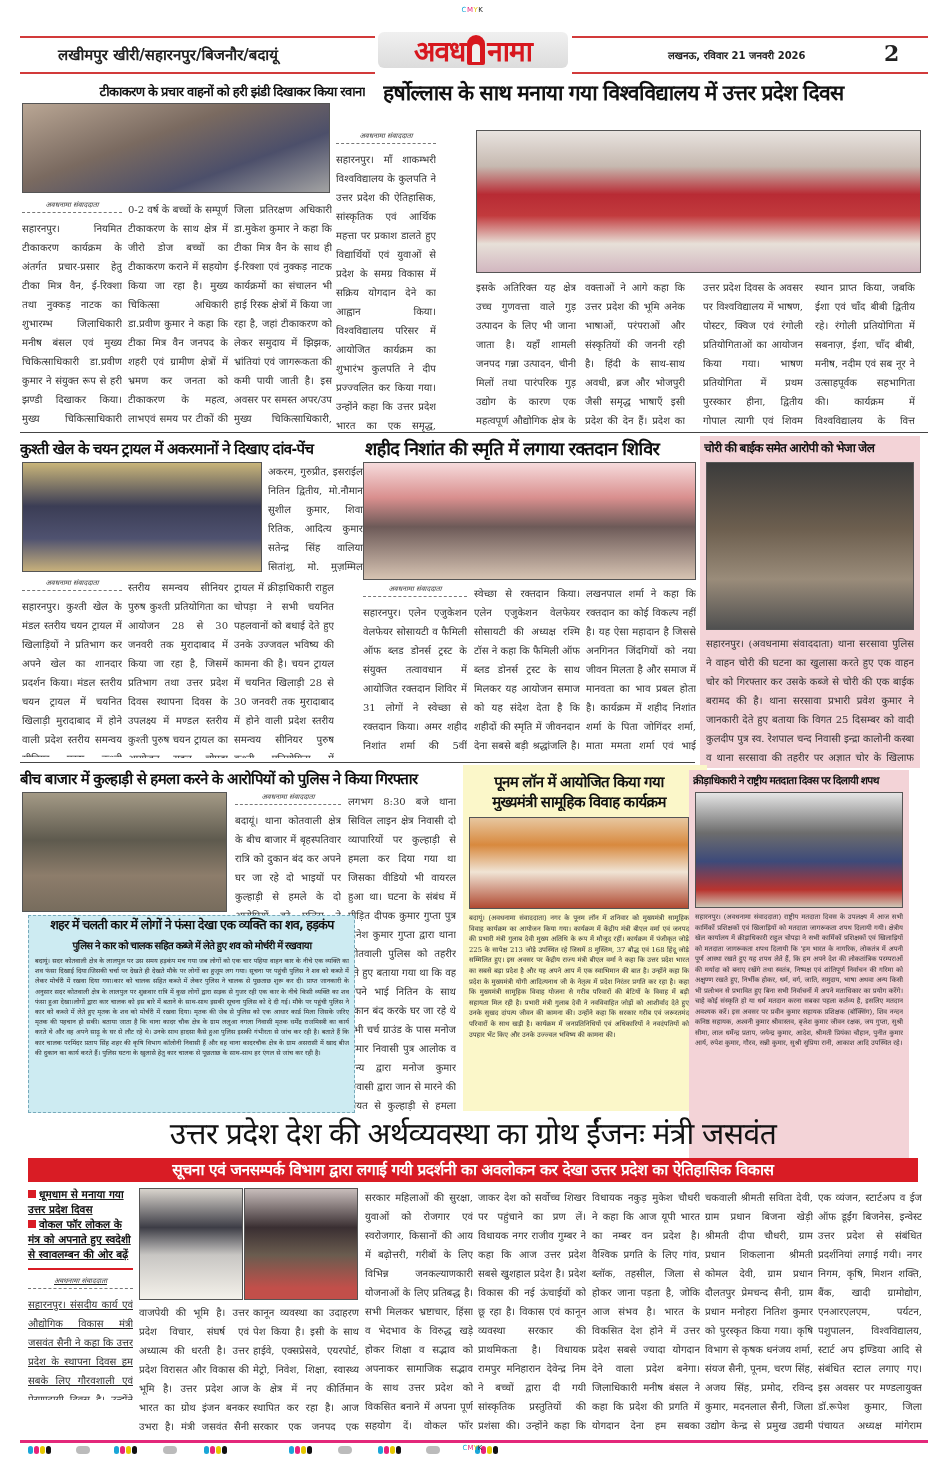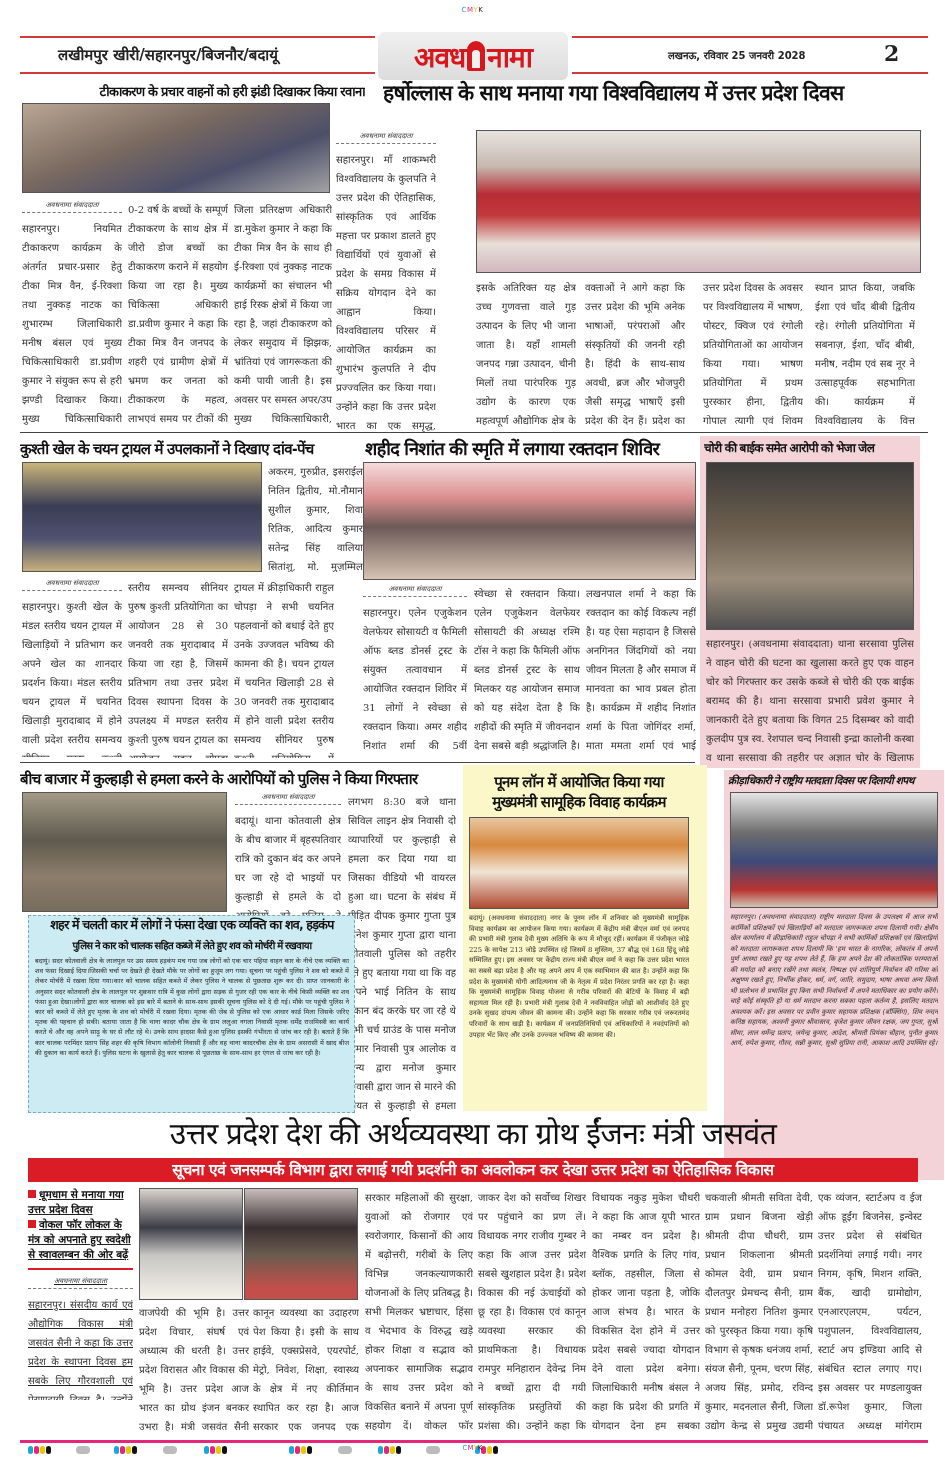--- a/index.html
+++ b/index.html
@@ -10,7 +10,7 @@
   .cmyk-top .c { color: #19a6d8; } .cmyk-top .m { color: #e8227a; } .cmyk-top .y { color: #e6c800; } .cmyk-top .k { color: #222; }
   .mast-line { height: 2px; background: #d23a3a; }
   .mast-left { top: 44px; left: 58px; font-family: "DejaVu Sans", sans-serif; font-weight: bold; font-size: 15px; color: #222; }
-  .logo { top: 32px; left: 378px; width: 190px; height: 48px; background: linear-gradient(#f0f0f0,#dcdcdc); border-radius: 6px; display:flex; align-items:center; justify-content:center; }
+  .logo { top: 32px; left: 378px; width: 190px; height: 36px; background: linear-gradient(#f0f0f0,#dcdcdc); border-radius: 6px; display:flex; align-items:center; justify-content:center; }
   .logo span { font-family: "DejaVu Sans", sans-serif; font-weight: bold; font-size: 28px; color: #d7171e; letter-spacing: -1px; }
   .logo .dome { display:inline-block; width: 18px; height: 30px; margin: 0 2px; background: #d7171e; border-radius: 9px 9px 2px 2px; position: relative; }
   .logo .dome:after { content:""; position:absolute; left:5px; top:9px; width:8px; height:18px; background:#f0f0f0; border-radius:4px 4px 0 0; }

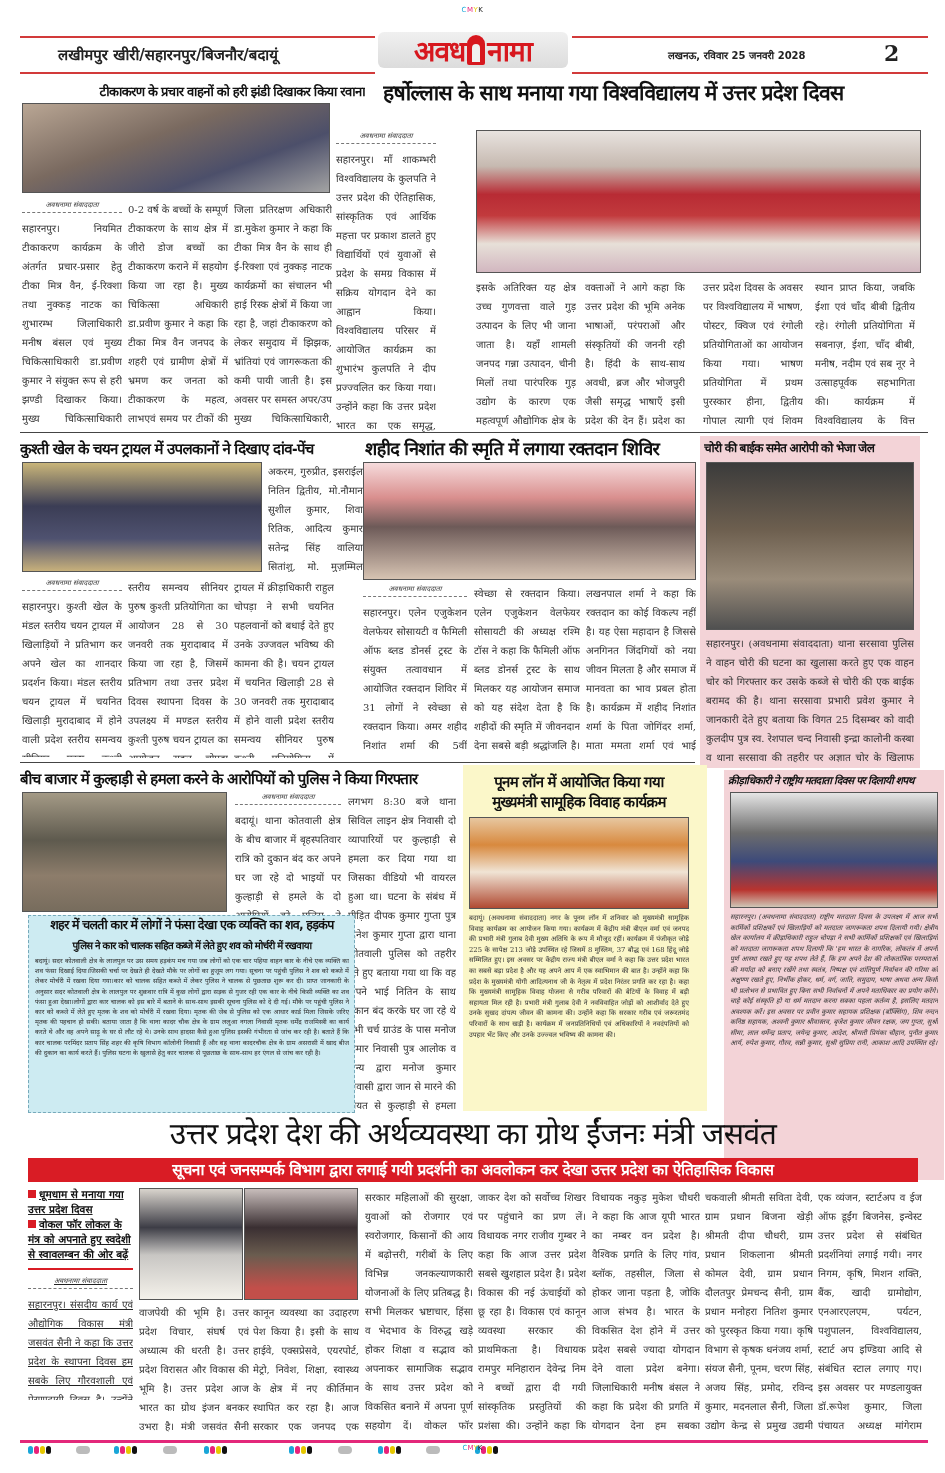--- a/index.html
+++ b/index.html
@@ -59,7 +59,7 @@
   <span class="dome"></span>
   <span>नामा</span>
 </div>
-<div class="abs mast-date">लखनऊ, रविवार 25 जनवरी 2028</div>
+<div class="abs mast-date">लखनऊ, रविवार 21 जनवरी 2026</div>
 <div class="abs mast-page">2</div>
 
 <div class="abs hl" style="top:82px;left:20px;width:345px;font-size:13px;text-align:right;">टीकाकरण के प्रचार वाहनों को हरी झंडी दिखाकर किया रवाना</div>

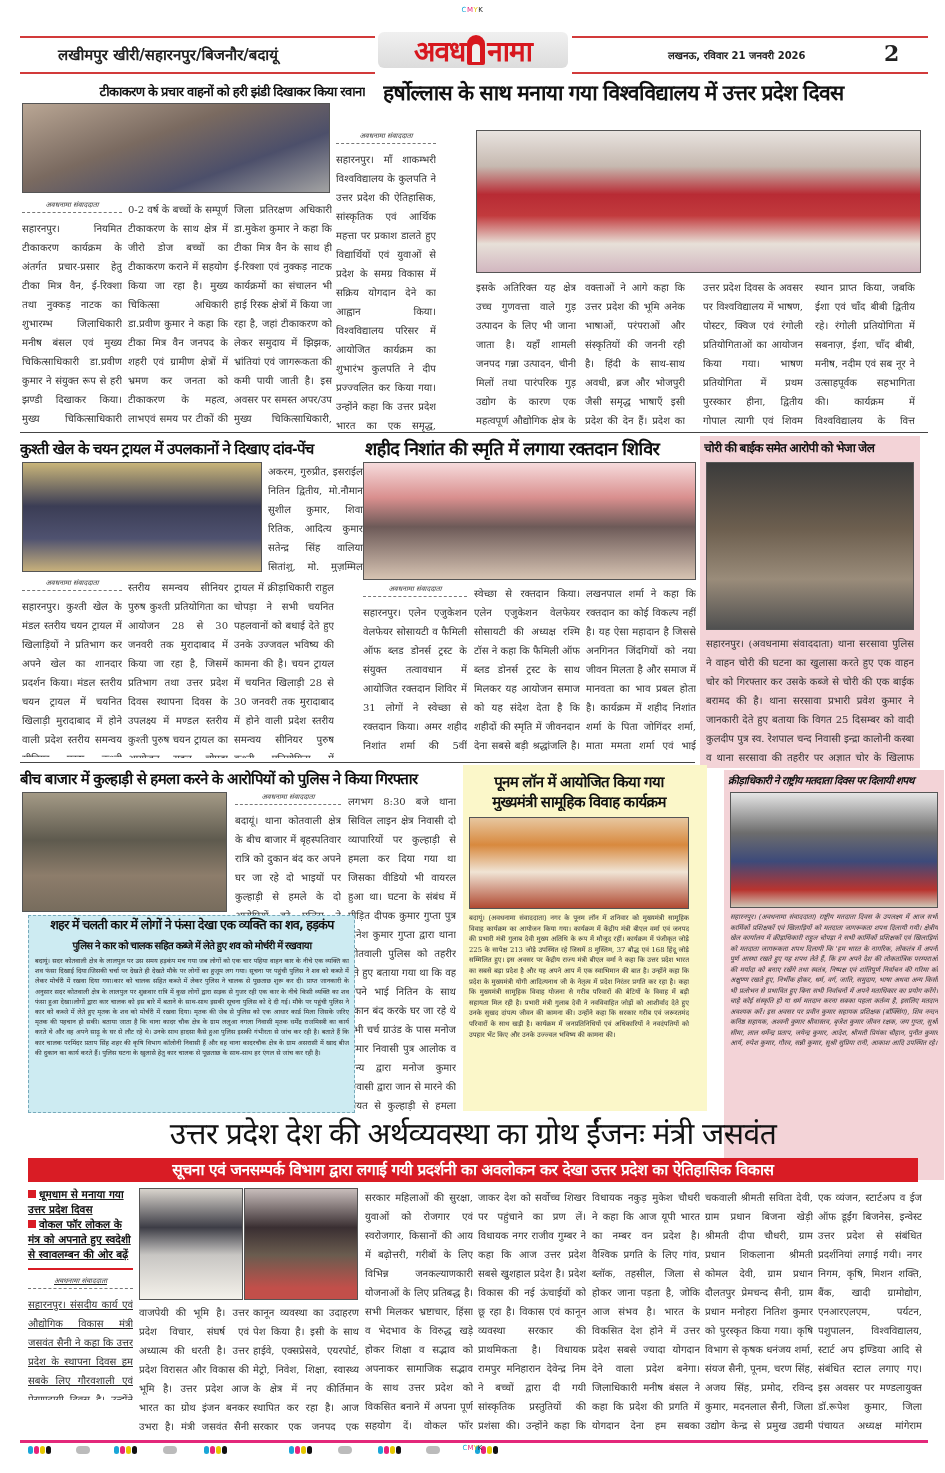--- a/index.html
+++ b/index.html
@@ -84,7 +84,7 @@
 
 <div class="abs rule" style="top:432px;left:20px;width:908px;"></div>
 
-<div class="abs hl" style="top:438px;left:20px;width:345px;font-size:15px;">कुश्ती खेल के चयन ट्रायल में उपलकानों ने दिखाए दांव-पेंच</div>
+<div class="abs hl" style="top:438px;left:20px;width:345px;font-size:15px;">कुश्ती खेल के चयन ट्रायल में अकरमानों ने दिखाए दांव-पेंच</div>
 <div class="abs photo ph3" style="top:462px;left:22px;width:240px;height:110px;"></div>
 <div class="col abs" style="top:462px;left:268px;width:98px;height:110px;">अकरम, गुरुप्रीत, इसराईल, नितिन द्वितीय, मो.नौमान, सुशील कुमार, शिवा, रितिक, आदित्य कुमार, सतेन्द्र सिंह वालिया, सितांशु, मो. मुज़म्मिल, फरहान, तुषार अरोड़ा, सनी कुमार का चयन किया गया। मंडल स्तरीय चयन ट्रायल में खिलाड़ियों का चयन कुश्ती प्रशिक्षक अजीत कुमार द्वारा किया गया। मण्डल स्तरीय चयन ट्रायल में क्रीड़ाधिकारी राहुल चोपड़ा ने सभी चयनित पहलवानों को बधाई दी।</div>
 <div class="abs" style="top:578px;left:22px;width:100px;">

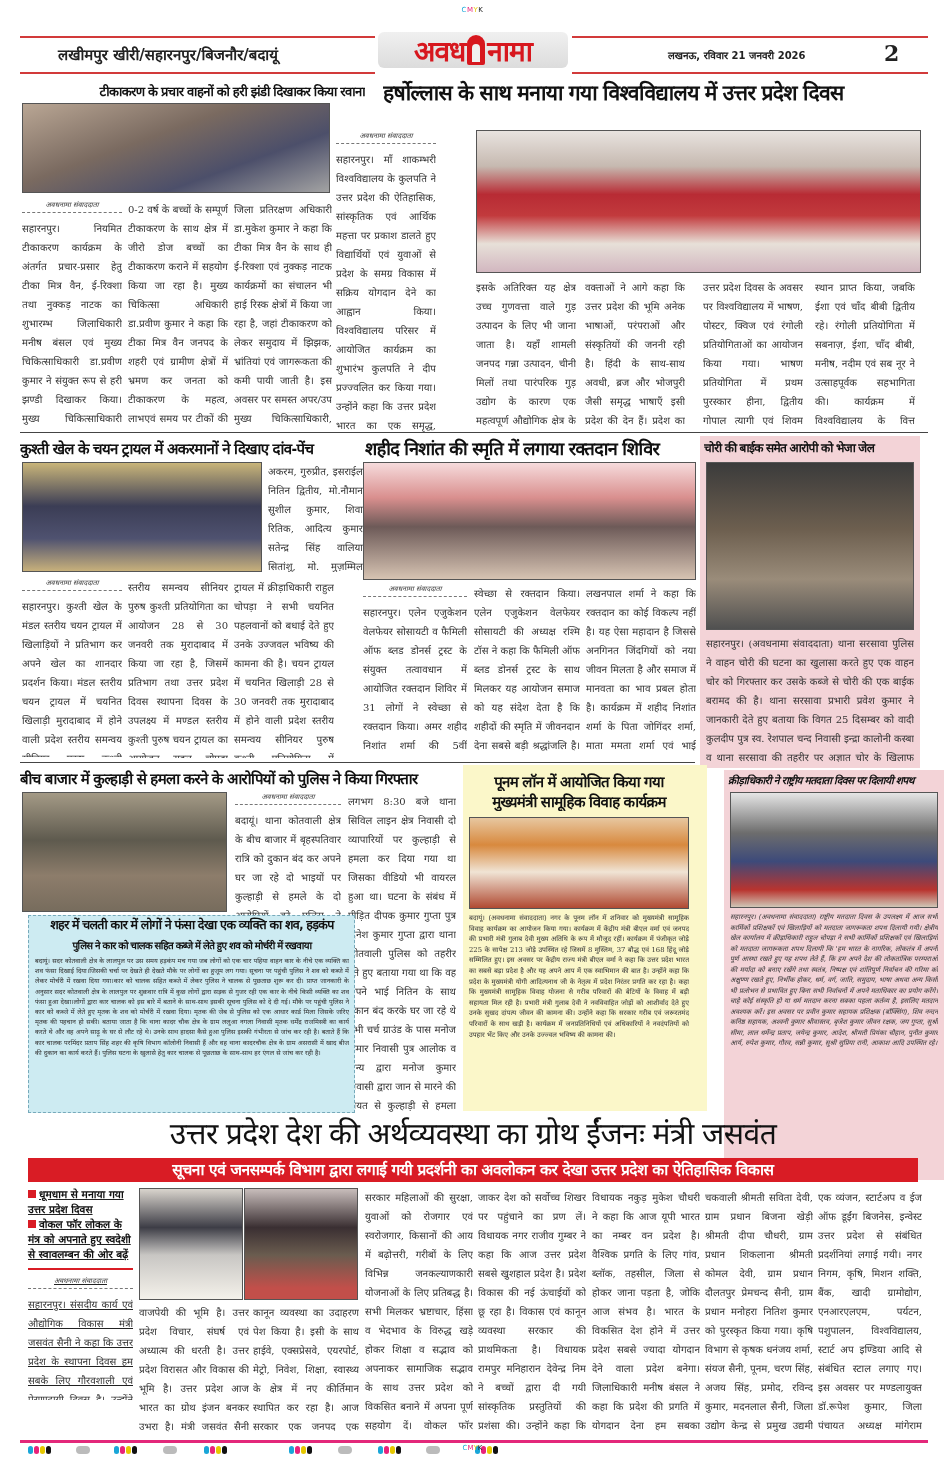--- a/index.html
+++ b/index.html
@@ -132,7 +132,7 @@
   <div class="col" style="position:absolute;top:148px;left:6px;width:220px;height:194px;font-size:6.8px;line-height:10.6px;">बदायूं। (अवधनामा संवाददाता) नगर के पूनम लॉन में शनिवार को मुख्यमंत्री सामूहिक विवाह कार्यक्रम का आयोजन किया गया। कार्यक्रम में केंद्रीय मंत्री बीएल वर्मा एवं जनपद की प्रभारी मंत्री गुलाब देवी मुख्य अतिथि के रूप में मौजूद रहीं। कार्यक्रम में पंजीकृत जोड़े 225 के सापेक्ष 213 जोड़े उपस्थित रहे जिसमें 8 मुस्लिम, 37 बौद्ध एवं 168 हिंदू जोड़े सम्मिलित हुए। इस अवसर पर केंद्रीय राज्य मंत्री बीएल वर्मा ने कहा कि उत्तर प्रदेश भारत का सबसे बड़ा प्रदेश है और यह अपने आप में एक स्वाभिमान की बात है। उन्होंने कहा कि प्रदेश के मुख्यमंत्री योगी आदित्यनाथ जी के नेतृत्व में प्रदेश निरंतर प्रगति कर रहा है। कहा कि मुख्यमंत्री सामूहिक विवाह योजना से गरीब परिवारों की बेटियों के विवाह में बड़ी सहायता मिल रही है। प्रभारी मंत्री गुलाब देवी ने नवविवाहित जोड़ों को आशीर्वाद देते हुए उनके सुखद दांपत्य जीवन की कामना की। उन्होंने कहा कि सरकार गरीब एवं जरूरतमंद परिवारों के साथ खड़ी है। कार्यक्रम में जनप्रतिनिधियों एवं अधिकारियों ने नवदंपतियों को उपहार भेंट किए और उनके उज्ज्वल भविष्य की कामना की।</div>
 </div>
 
-<div class="abs pink" style="top:770px;left:724px;width:220px;height:410px;font-style:italic;">
+<div class="abs pink" style="top:770px;left:689px;width:220px;height:410px;">
   <div class="hl" style="position:absolute;top:3px;left:4px;width:212px;font-size:10.5px;">क्रीड़ाधिकारी ने राष्ट्रीय मतदाता दिवस पर दिलायी शपथ</div>
   <div class="photo ph8" style="position:absolute;top:22px;left:6px;width:208px;height:116px;"></div>
   <div class="col" style="position:absolute;top:142px;left:6px;width:208px;height:196px;font-size:6.8px;line-height:10.5px;">सहारनपुर। (अवधनामा संवाददाता) राष्ट्रीय मतदाता दिवस के उपलक्ष्य में आज सभी कार्मिकों प्रशिक्षकों एवं खिलाड़ियों को मतदाता जागरूकता शपथ दिलायी गयी। क्षेत्रीय खेल कार्यालय में क्रीड़ाधिकारी राहुल चोपड़ा ने सभी कार्मिकों प्रशिक्षकों एवं खिलाड़ियों को मतदाता जागरूकता शपथ दिलायी कि 'हम भारत के नागरिक, लोकतंत्र में अपनी पूर्ण आस्था रखते हुए यह शपथ लेते हैं, कि हम अपने देश की लोकतांत्रिक परम्पराओं की मर्यादा को बनाए रखेंगे तथा स्वतंत्र, निष्पक्ष एवं शांतिपूर्ण निर्वाचन की गरिमा को अक्षुण्ण रखते हुए, निर्भीक होकर, धर्म, वर्ग, जाति, समुदाय, भाषा अथवा अन्य किसी भी प्रलोभन से प्रभावित हुए बिना सभी निर्वाचनों में अपने मताधिकार का प्रयोग करेंगे। चाहे कोई संस्कृति हो या धर्म मतदान करना सबका पहला कर्तव्य है, इसलिए मतदान अवश्यक करें। इस अवसर पर प्रवीन कुमार सहायक प्रशिक्षक (बॉक्सिंग), शिव नन्दन कनिष्ठ सहायक, अश्वनी कुमार श्रीवास्तव, बृजेश कुमार जीवन रक्षक, जय गुप्ता, सुश्री सीमा, लाल धर्मेन्द्र प्रताप, जयेन्द्र कुमार, आदेश, श्रीमती प्रियंका चौहान, पुनीत कुमार आर्य, रुपेश कुमार, गौरव, सन्नी कुमार, सुश्री सुप्रिया रानी, आकाश आदि उपस्थित रहे।</div>

